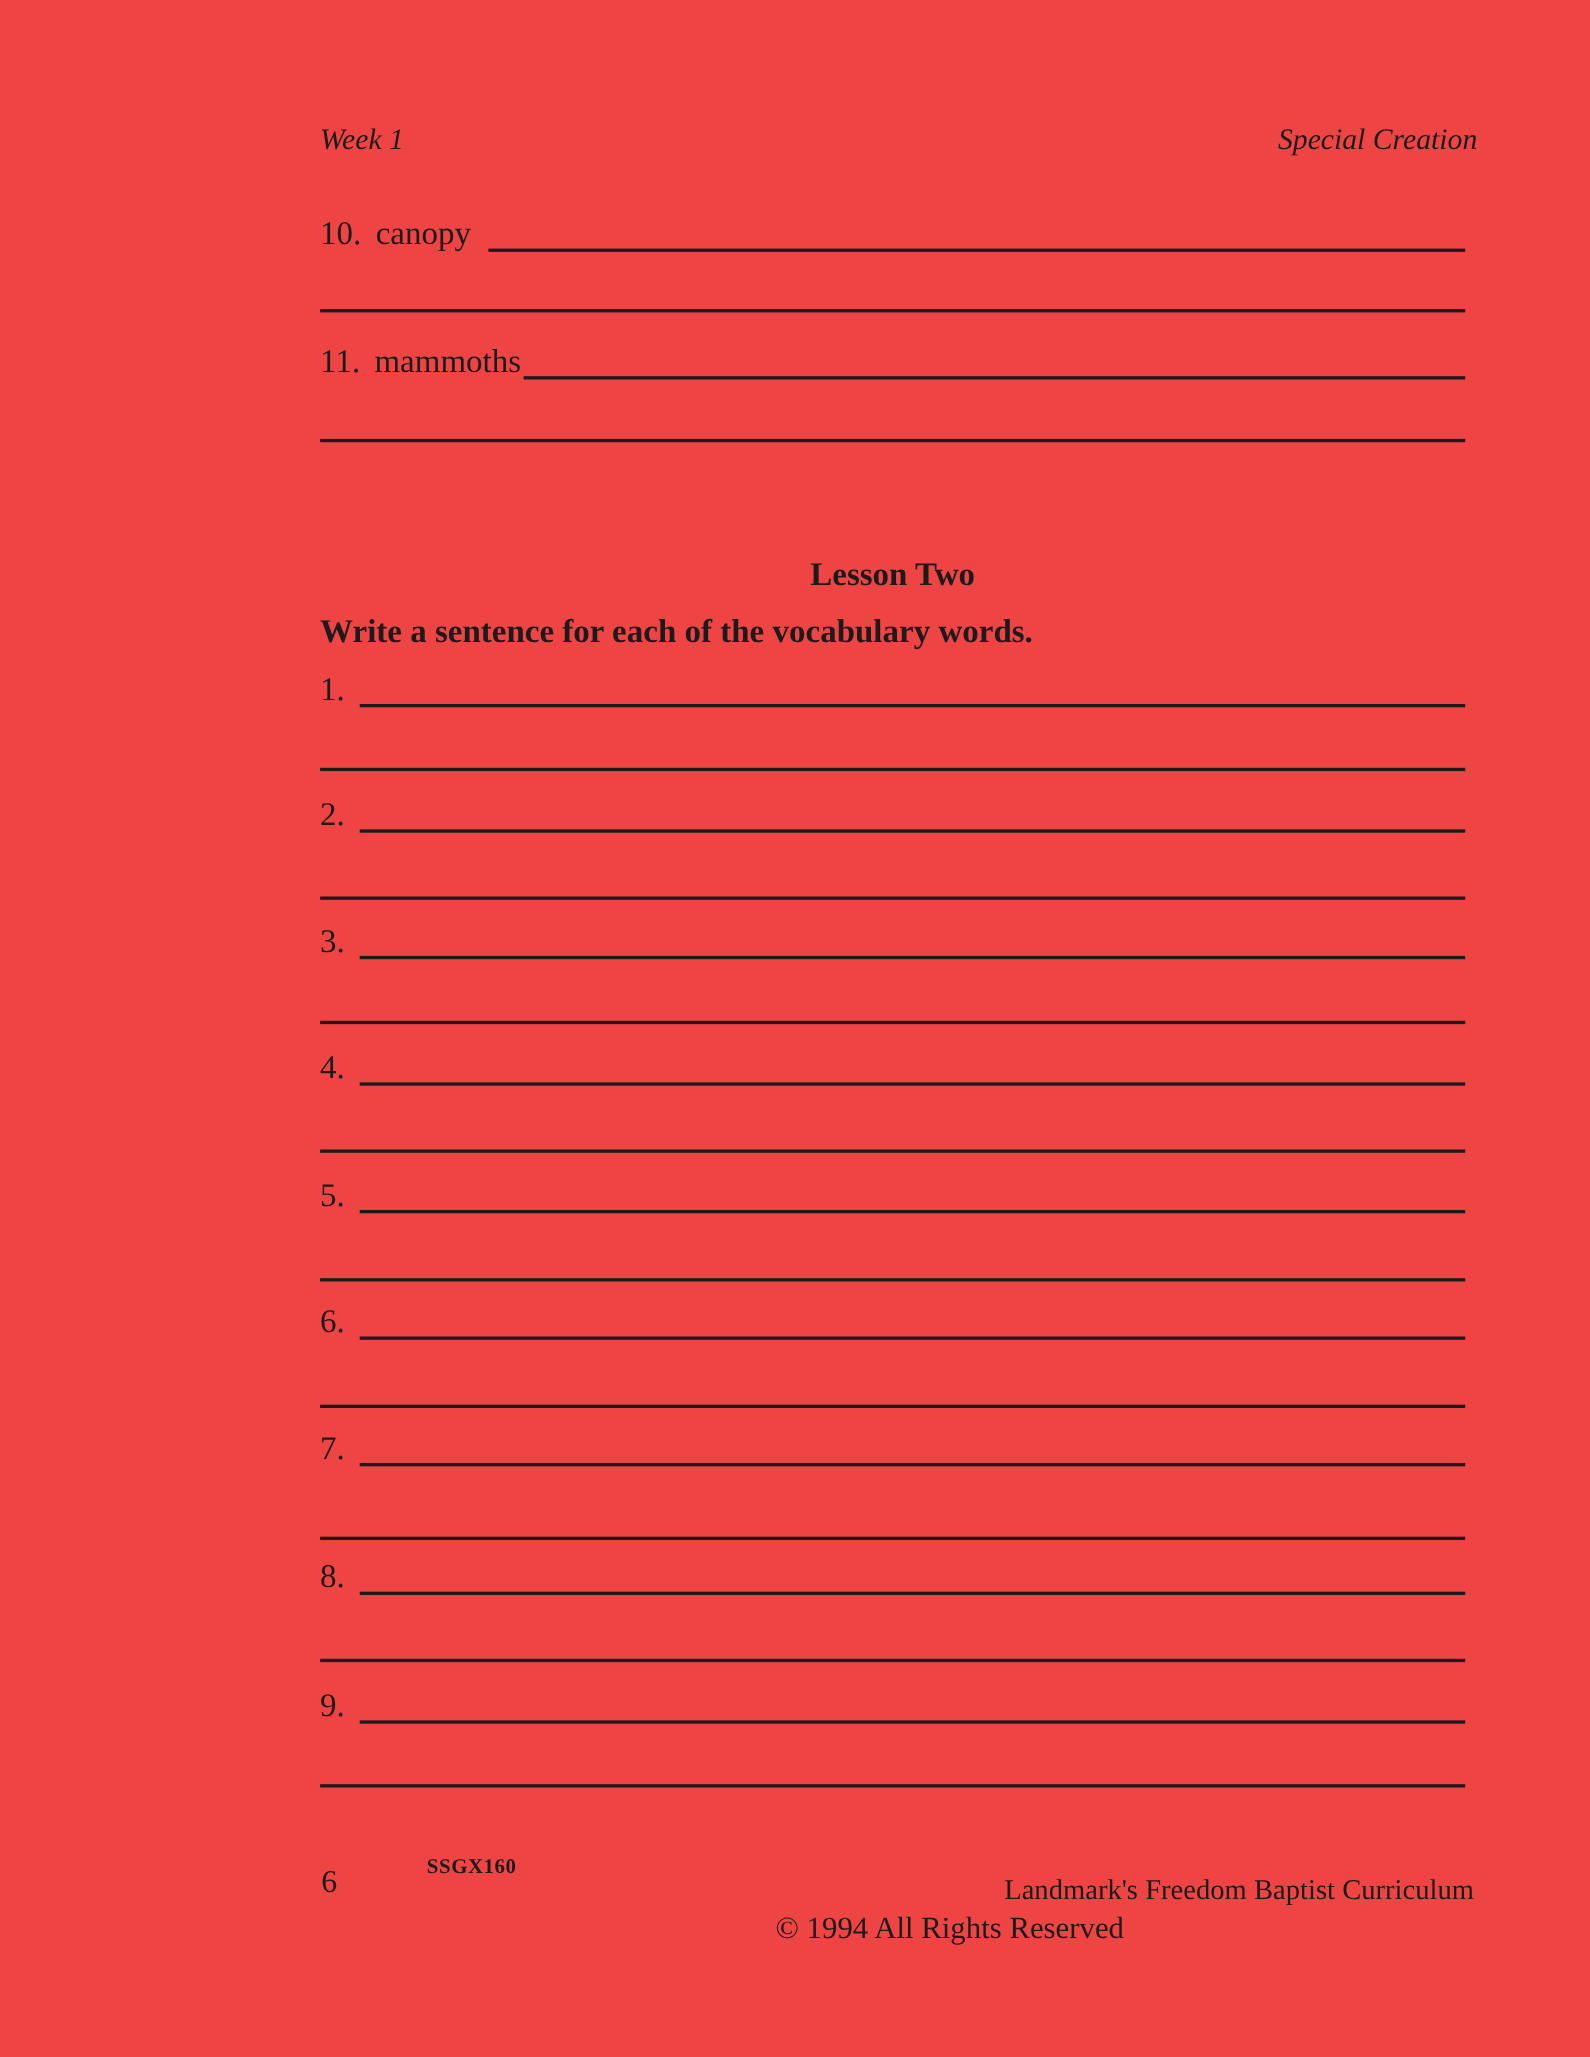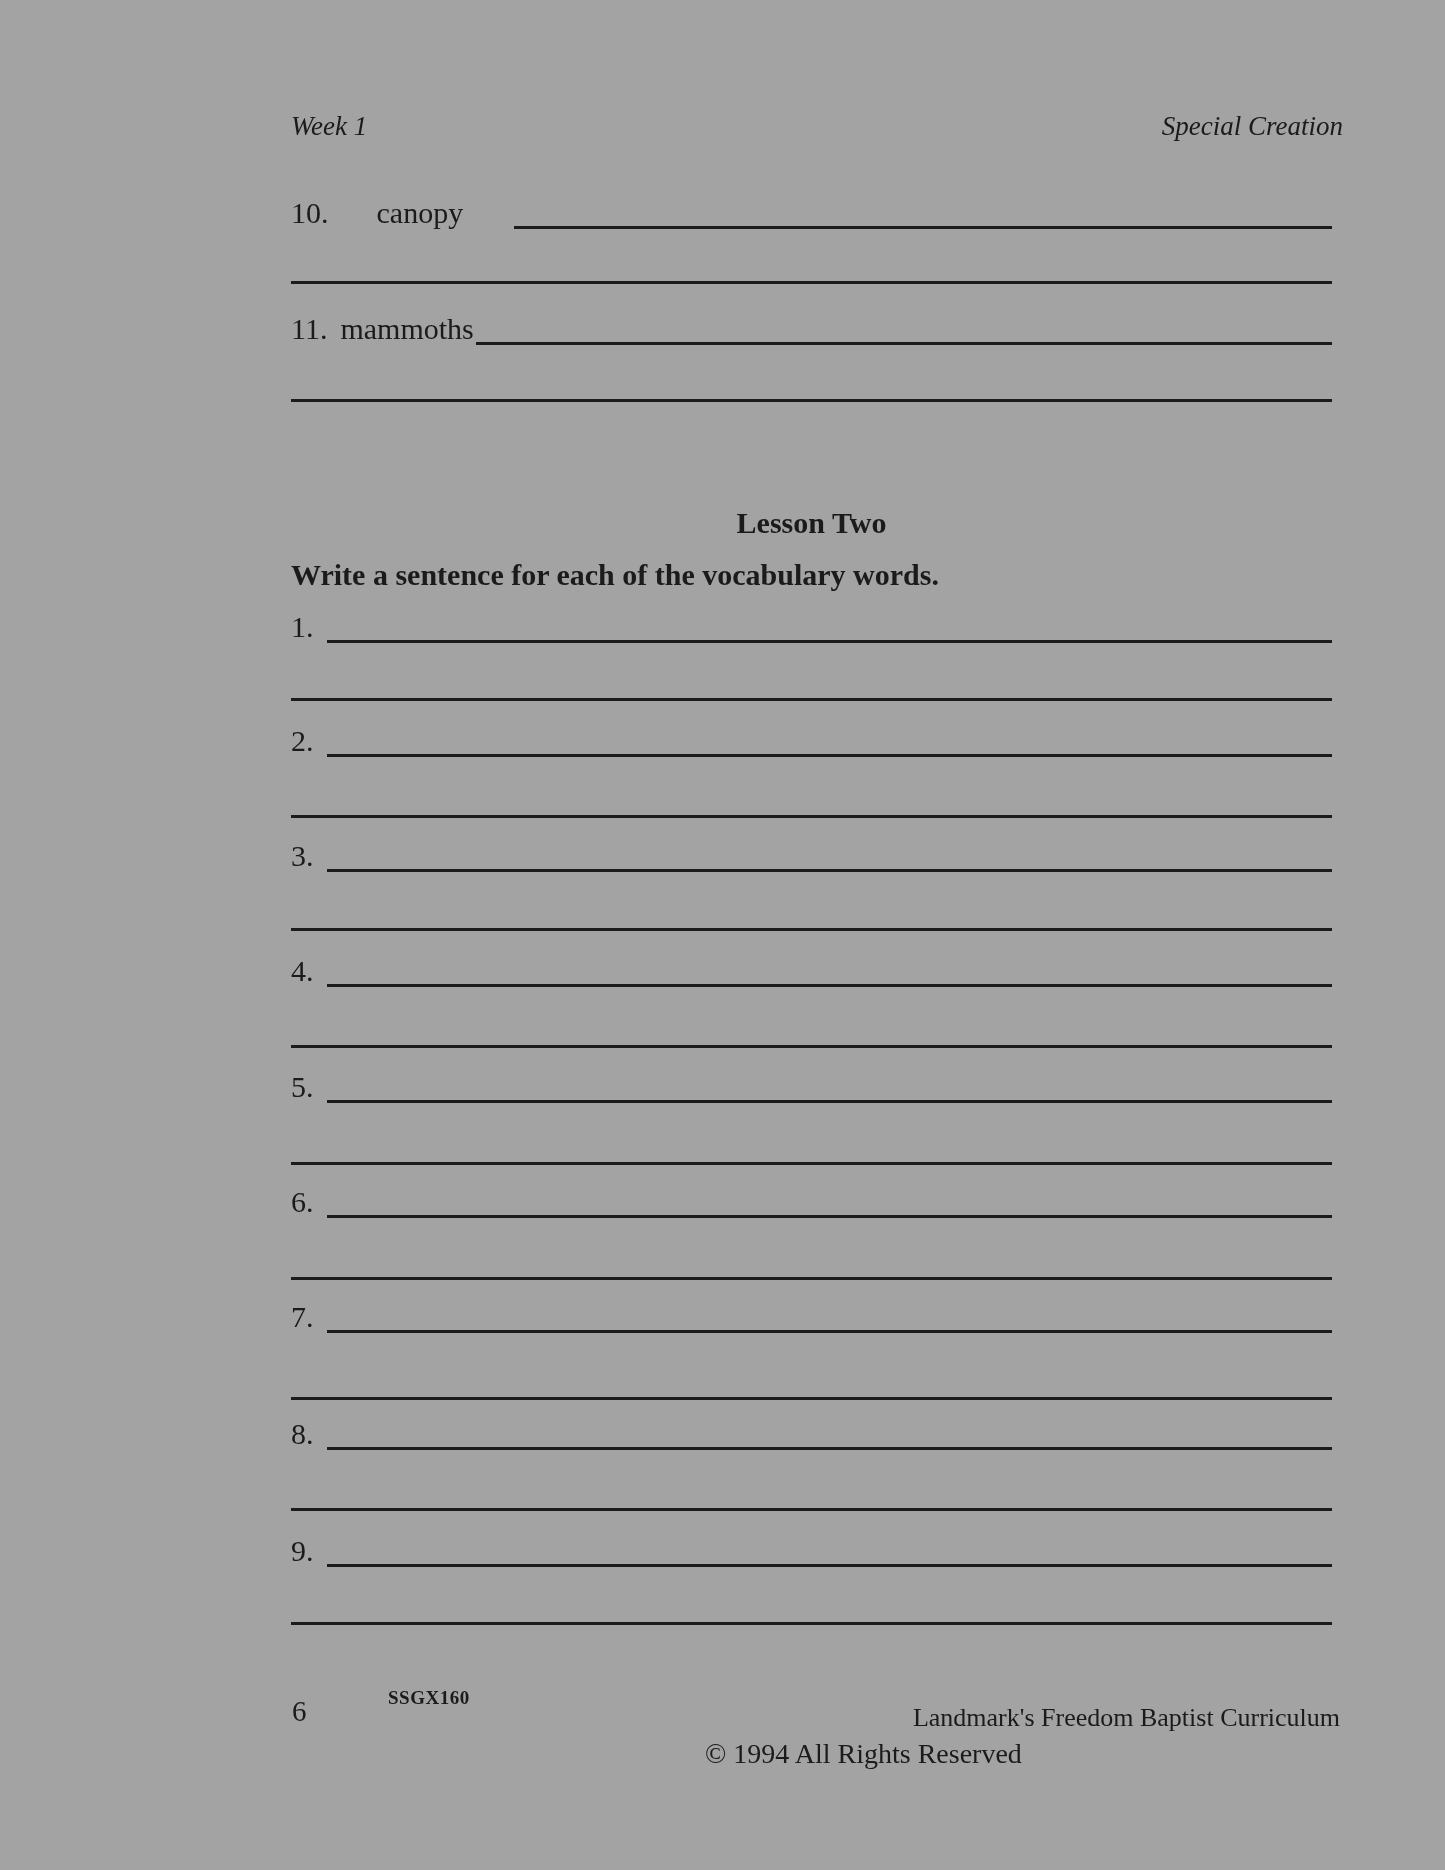--- a/index.html
+++ b/index.html
@@ -6,7 +6,7 @@
   .page {
     position:relative;
     width:1445px; height:1870px;
-    background:#a3a3a3;
+    background:#ef4444;
     font-family:"Liberation Serif", serif;
     color:#1b1b1b;
     overflow:hidden;

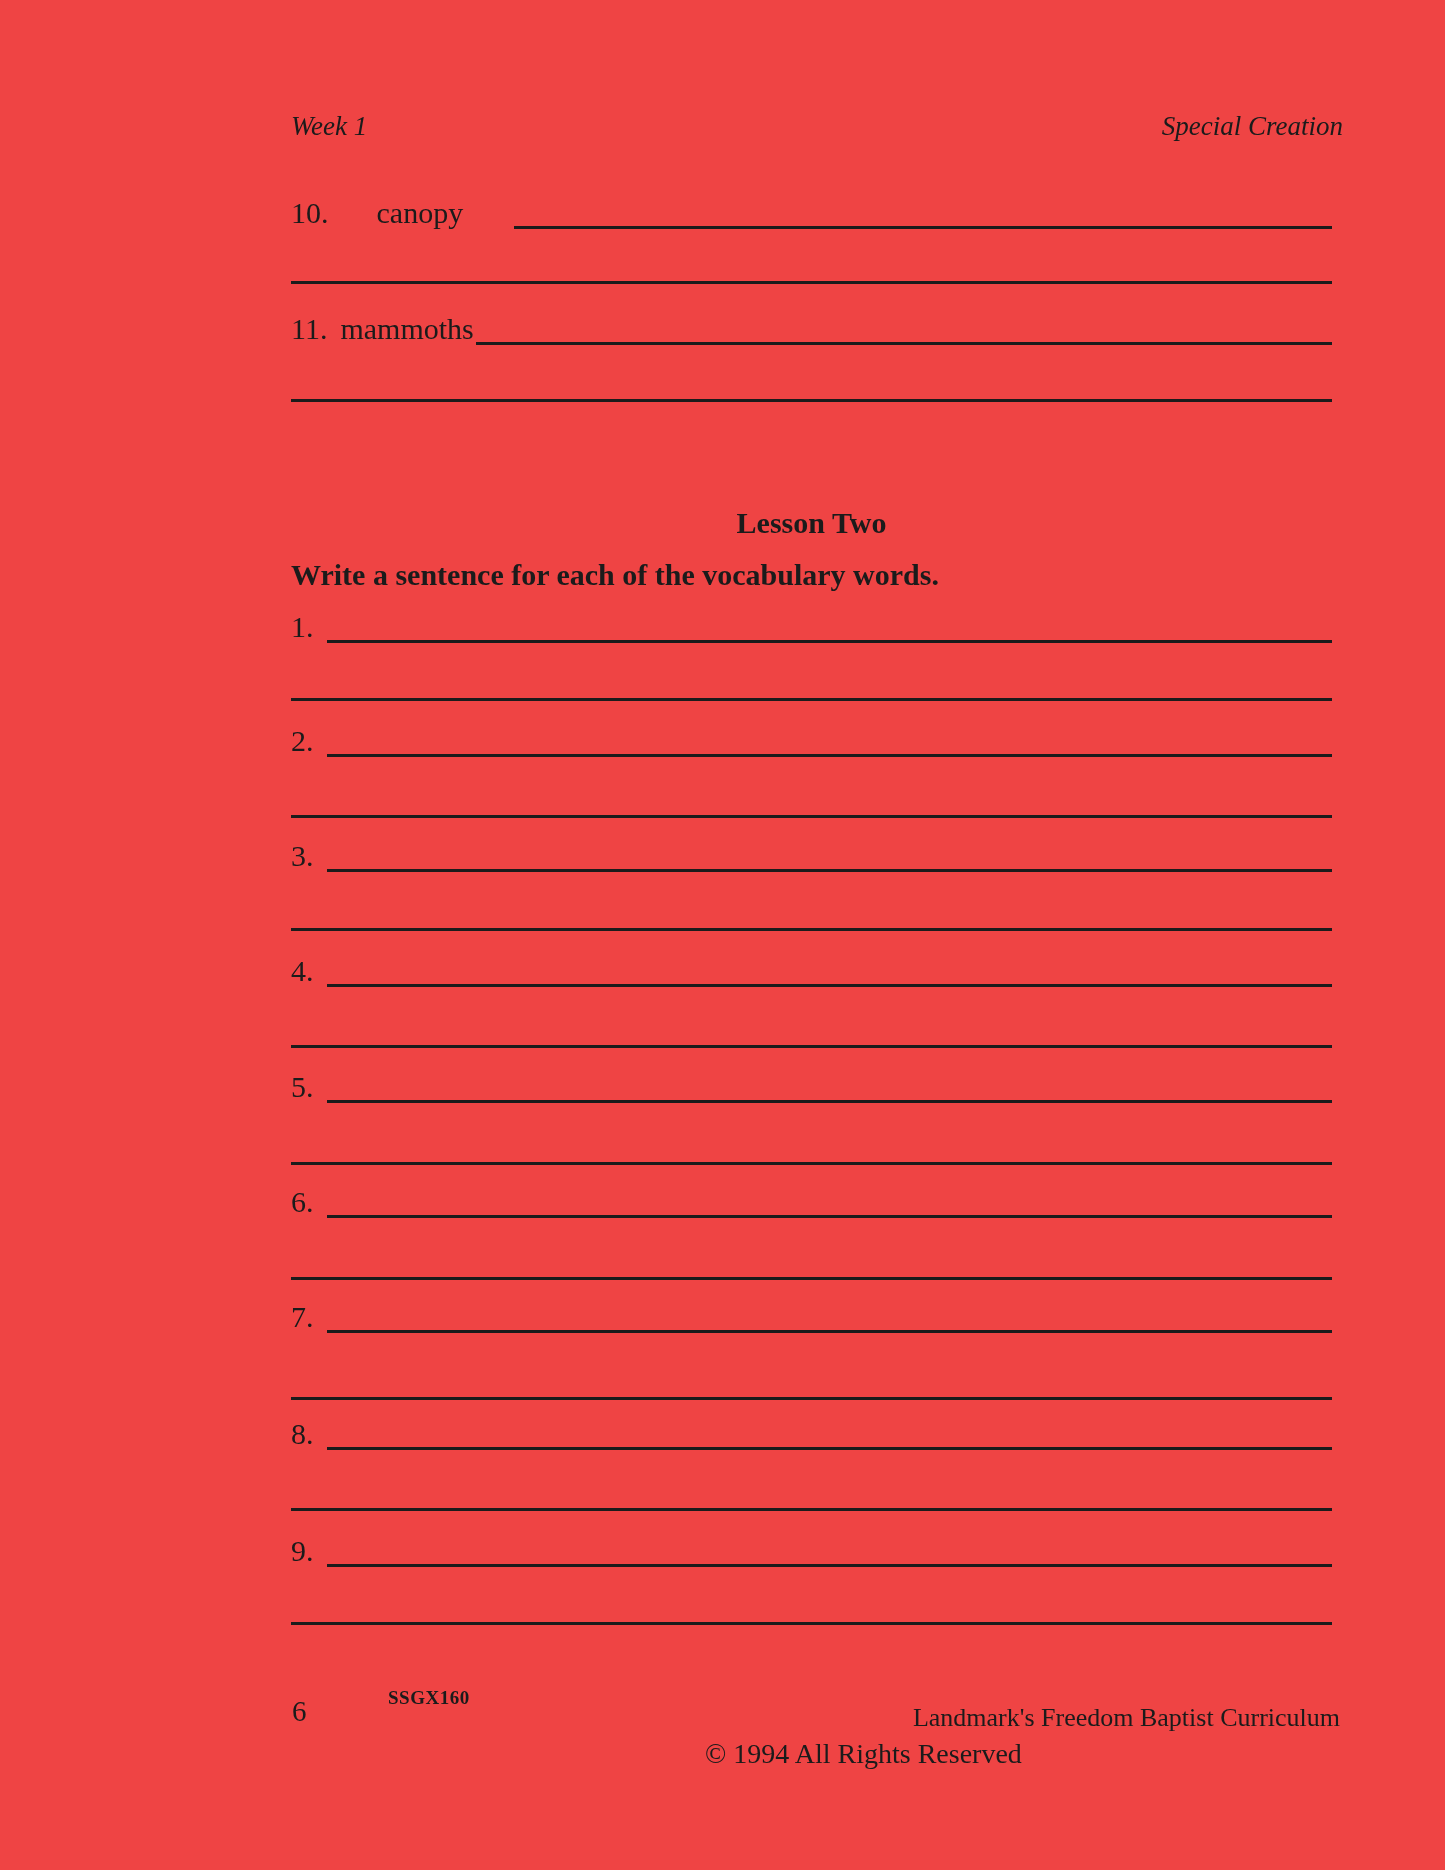--- a/index.html
+++ b/index.html
@@ -57,7 +57,7 @@
   <span class="hdr hdr-right">Special Creation</span>
 
   <div>
-      <div class="row" style="top: 196px; gap: 35px;">
+      <div class="row" style="top: 196px;">
         <span class="num">10.</span>
         <span>canopy</span>
         <span class="blank" style="margin-left: 16px;"></span>

